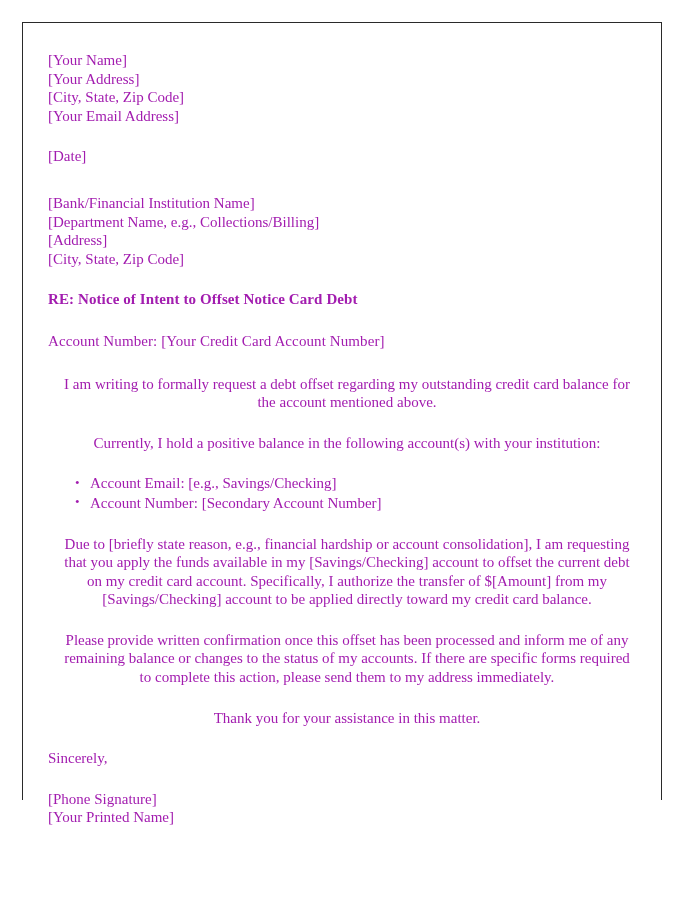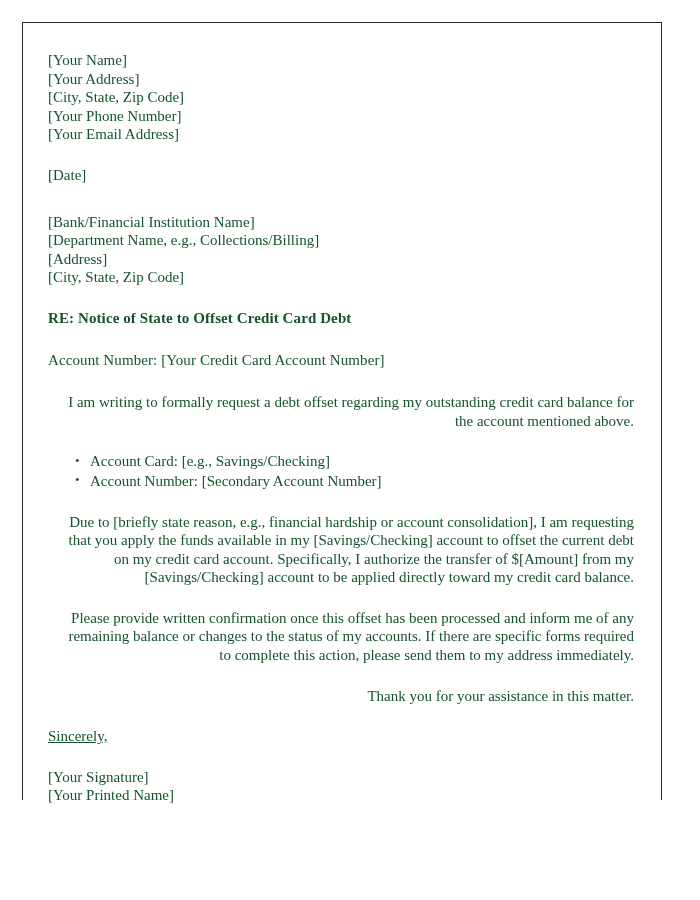--- a/index.html
+++ b/index.html
@@ -34,7 +34,7 @@
     left: 25px;
     top: 28px;
     width: 586px;
-    color: #14532d;
+    color: #a21caf;
     font-size: 15px;
     line-height: 18.6px;
   }

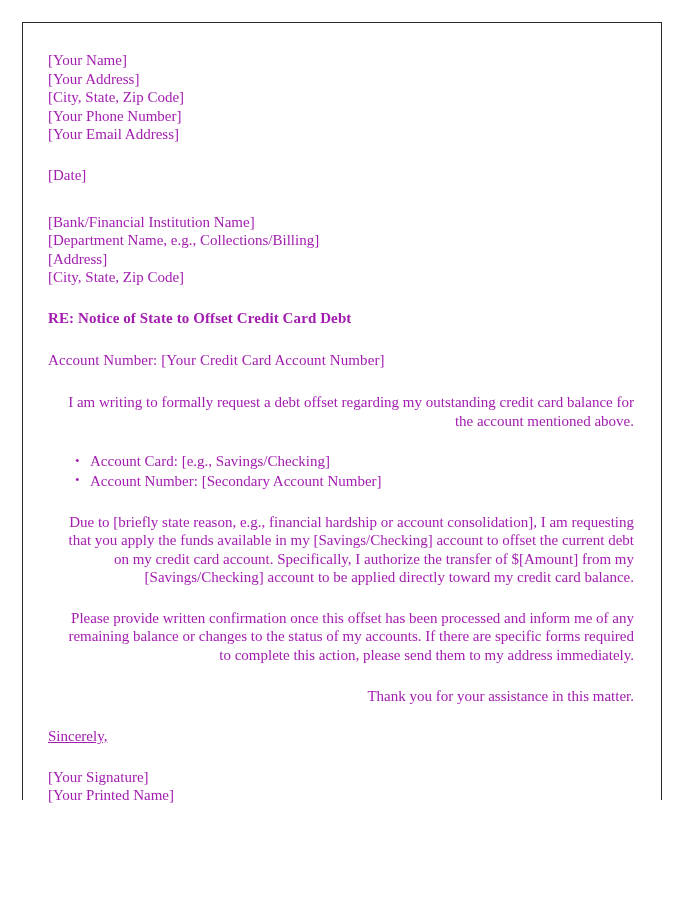--- a/index.html
+++ b/index.html
@@ -113,7 +113,6 @@
       <span class="addr-line">[Your Name]</span>
       <span class="addr-line">[Your Address]</span>
       <span class="addr-line">[City, State, Zip Code]</span>
-      <span class="addr-line">[Your Phone Number]</span>
       <span class="addr-line">[Your Email Address]</span>
     </div>
 

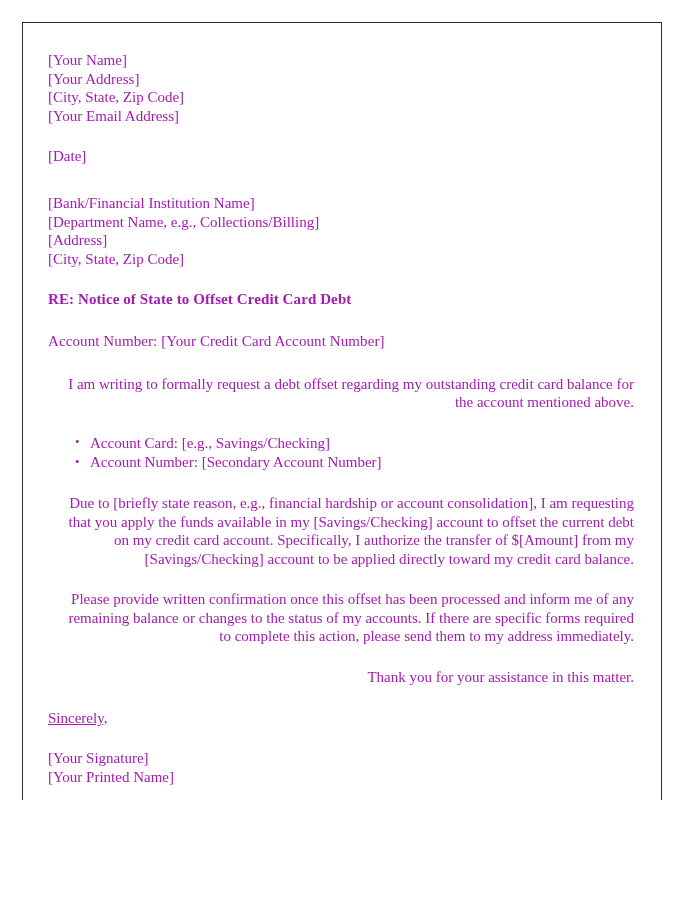--- a/index.html
+++ b/index.html
@@ -127,7 +127,7 @@
       <span class="addr-line">[City, State, Zip Code]</span>
     </div>
 
-    <div class="subject-line">RE: Notice of State to Offset Credit Card Debt</div>
+    <div class="subject-line">RE: Notice of Intent to Offset Notice Card Debt</div>
 
     <div class="account-line">Account Number: [Your Credit Card Account Number]</div>
 

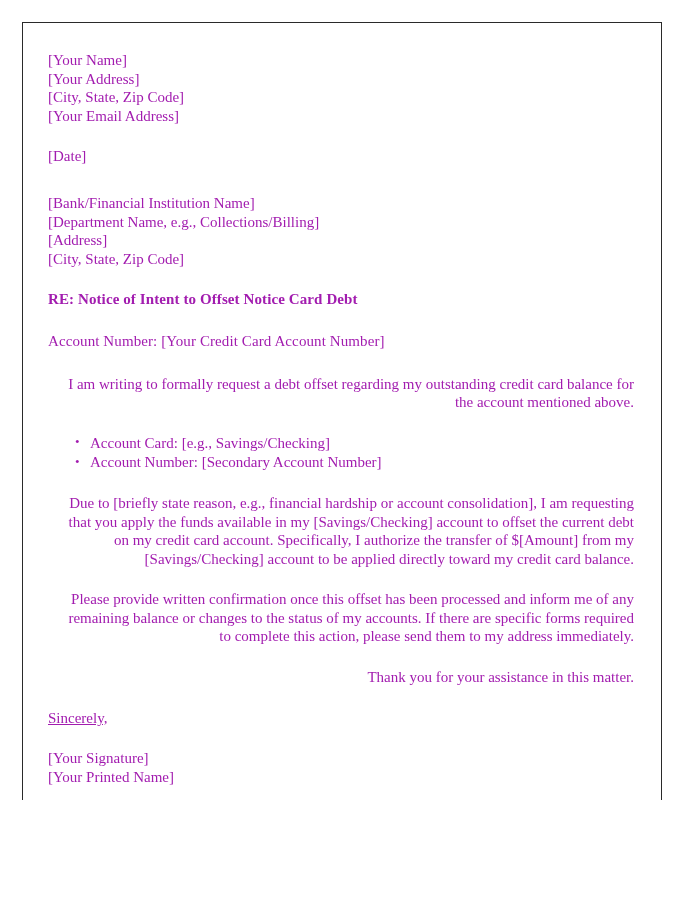--- a/index.html
+++ b/index.html
@@ -69,7 +69,7 @@
 
   p.para {
     margin: 0 0 22px 12px;
-    text-align: right;
+    text-align: center;
   }
 
   ul.acct-list {

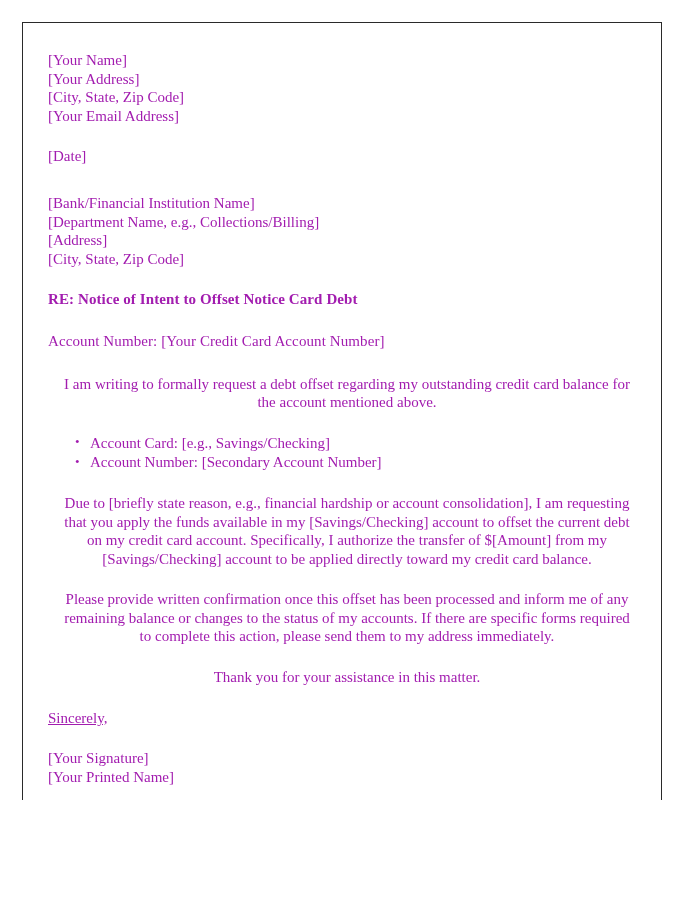--- a/index.html
+++ b/index.html
@@ -134,6 +134,7 @@
 
     <p class="para">I am writing to formally request a debt offset regarding my outstanding credit card balance for the account mentioned above.</p>
 
+    <p class="para">Currently, I hold a positive balance in the following account(s) with your institution:</p>
 
     <ul class="acct-list">
       <li>Account Card: [e.g., Savings/Checking]</li>

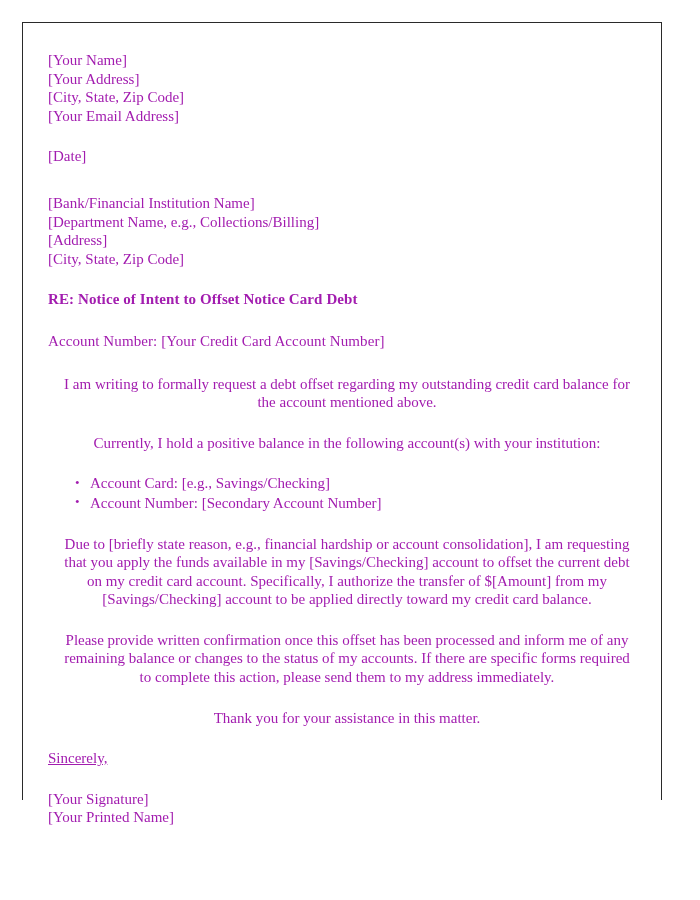--- a/index.html
+++ b/index.html
@@ -137,7 +137,7 @@
     <p class="para">Currently, I hold a positive balance in the following account(s) with your institution:</p>
 
     <ul class="acct-list">
-      <li>Account Card: [e.g., Savings/Checking]</li>
+      <li>Account Email: [e.g., Savings/Checking]</li>
       <li>Account Number: [Secondary Account Number]</li>
     </ul>
 

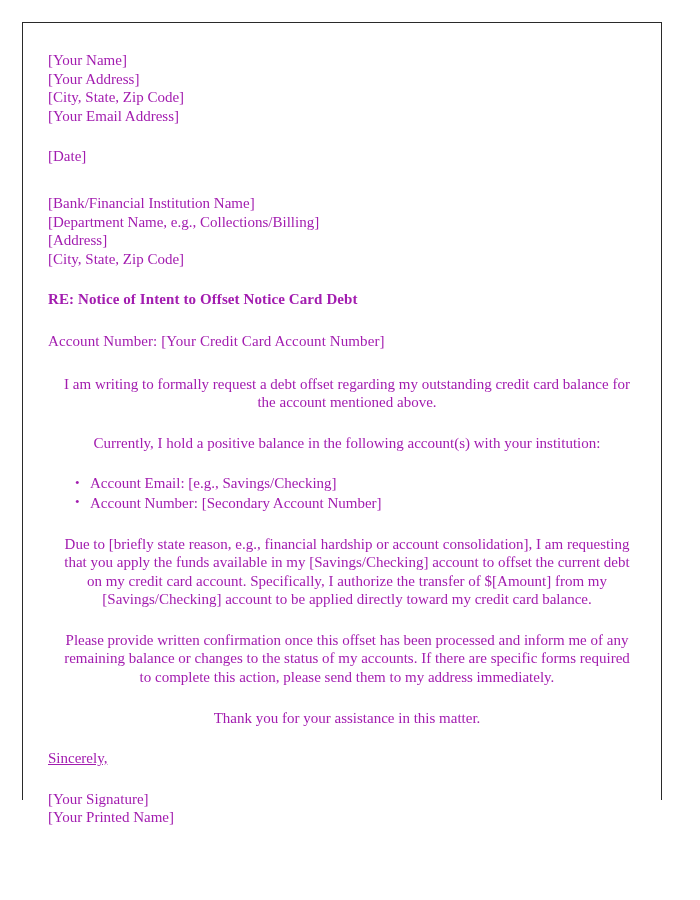--- a/index.html
+++ b/index.html
@@ -92,7 +92,6 @@
 
   .closing {
     margin: 0 0 22px 0;
-    text-decoration: underline;
   }
 
   .signature-block {

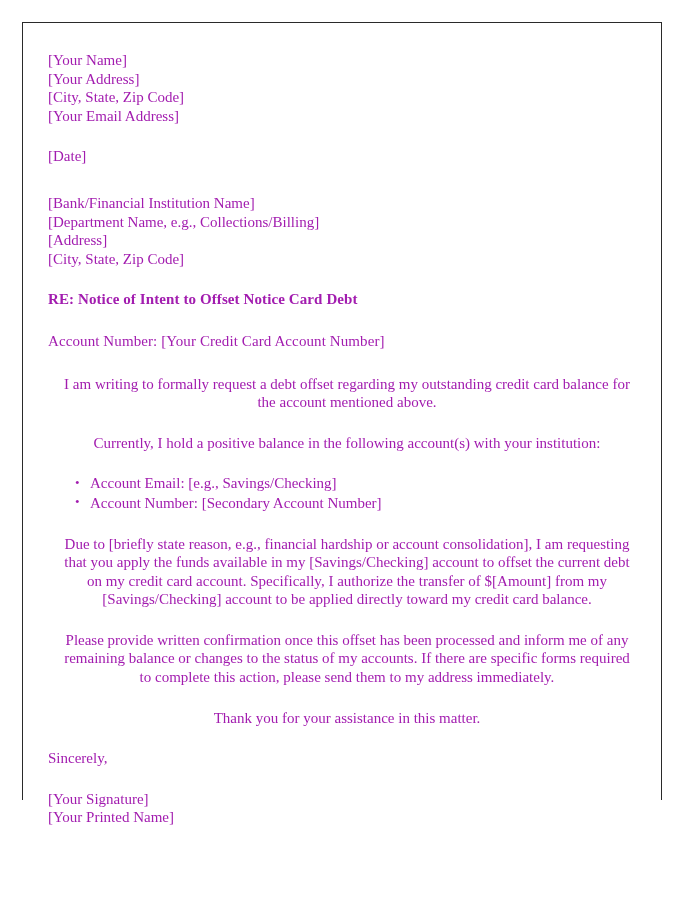--- a/index.html
+++ b/index.html
@@ -149,7 +149,7 @@
     <div class="closing">Sincerely,</div>
 
     <div class="signature-block">
-      <span class="addr-line">[Your Signature]</span>
+      <span class="addr-line">[Phone Signature]</span>
       <span class="addr-line">[Your Printed Name]</span>
     </div>
 

